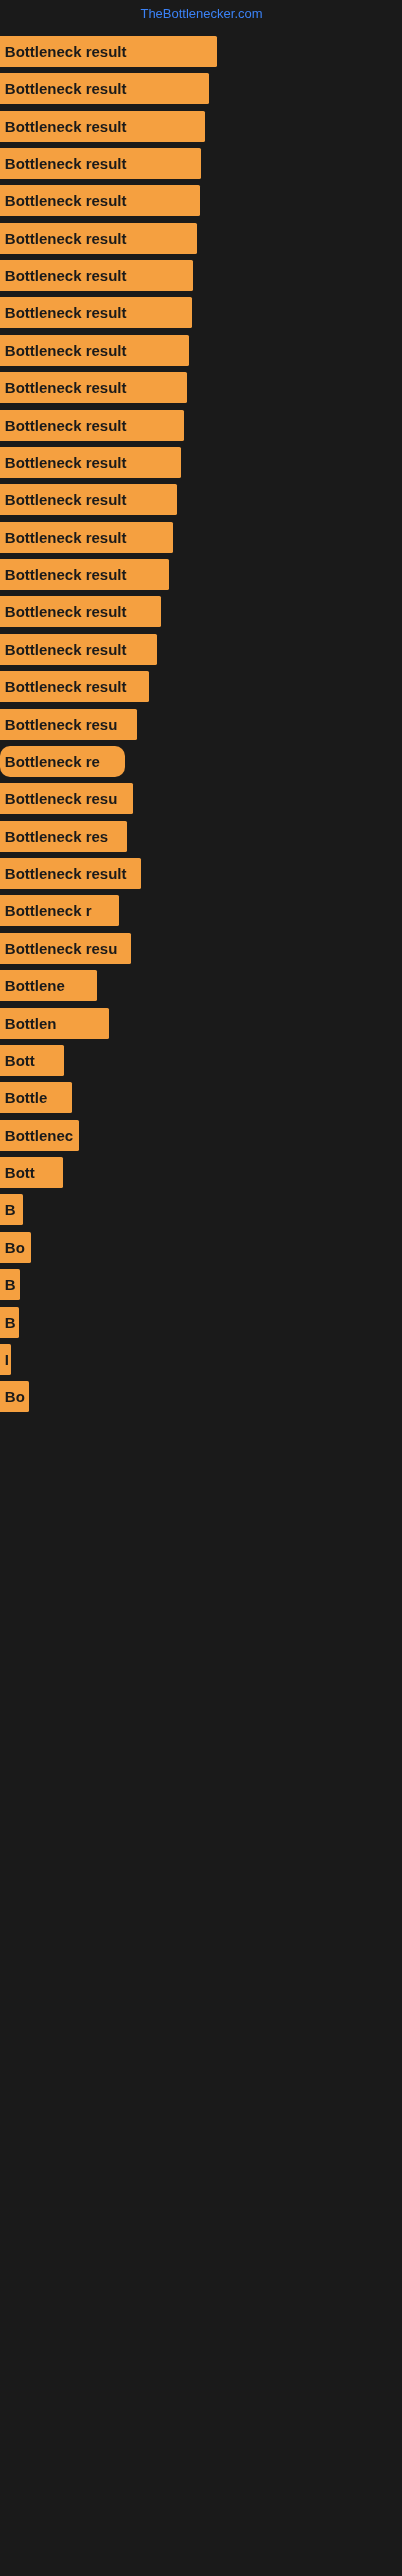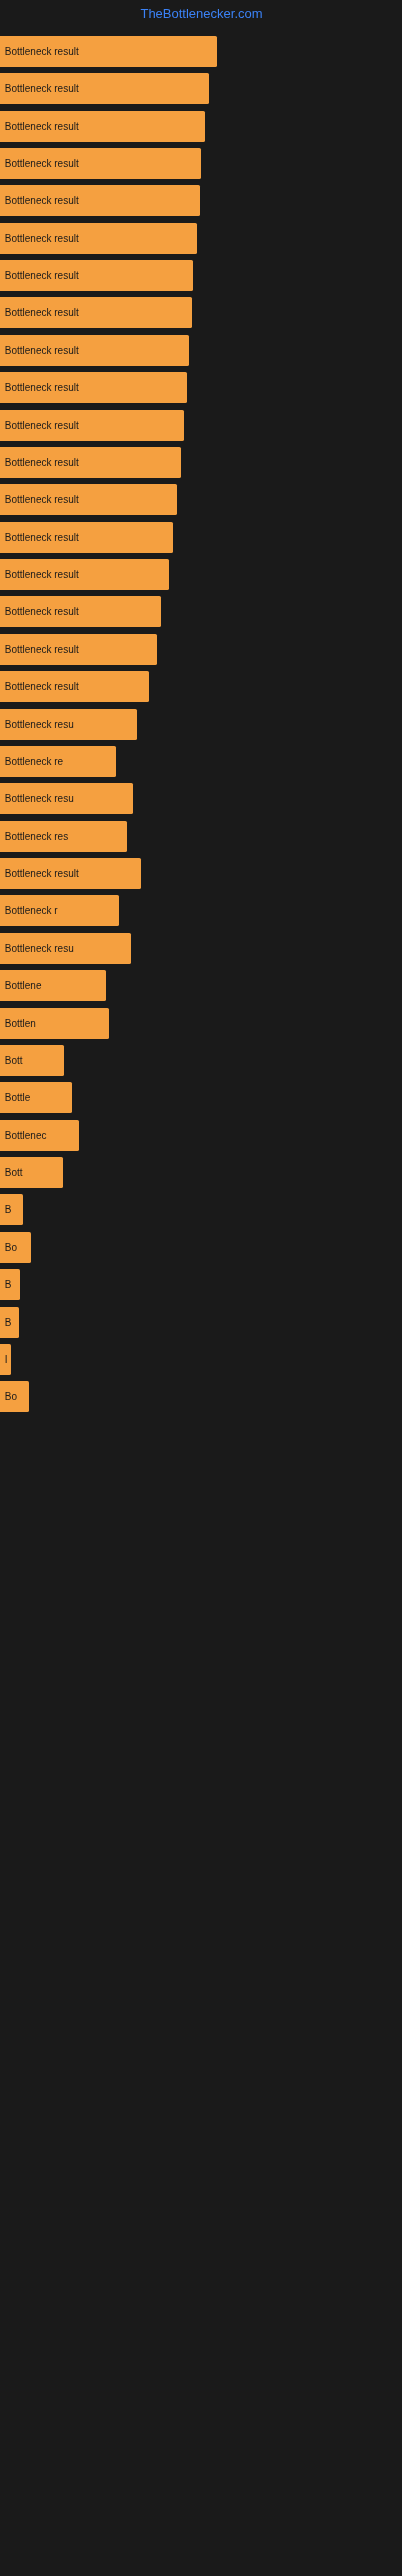--- a/index.html
+++ b/index.html
@@ -43,8 +43,8 @@
 
     .bar-label {
       color: #1a1a1a;
-      font-size: 10px;
-      font-weight: normal;
+      font-size: 15px;
+      font-weight: bold;
       white-space: nowrap;
       overflow: hidden;
       text-align: right;

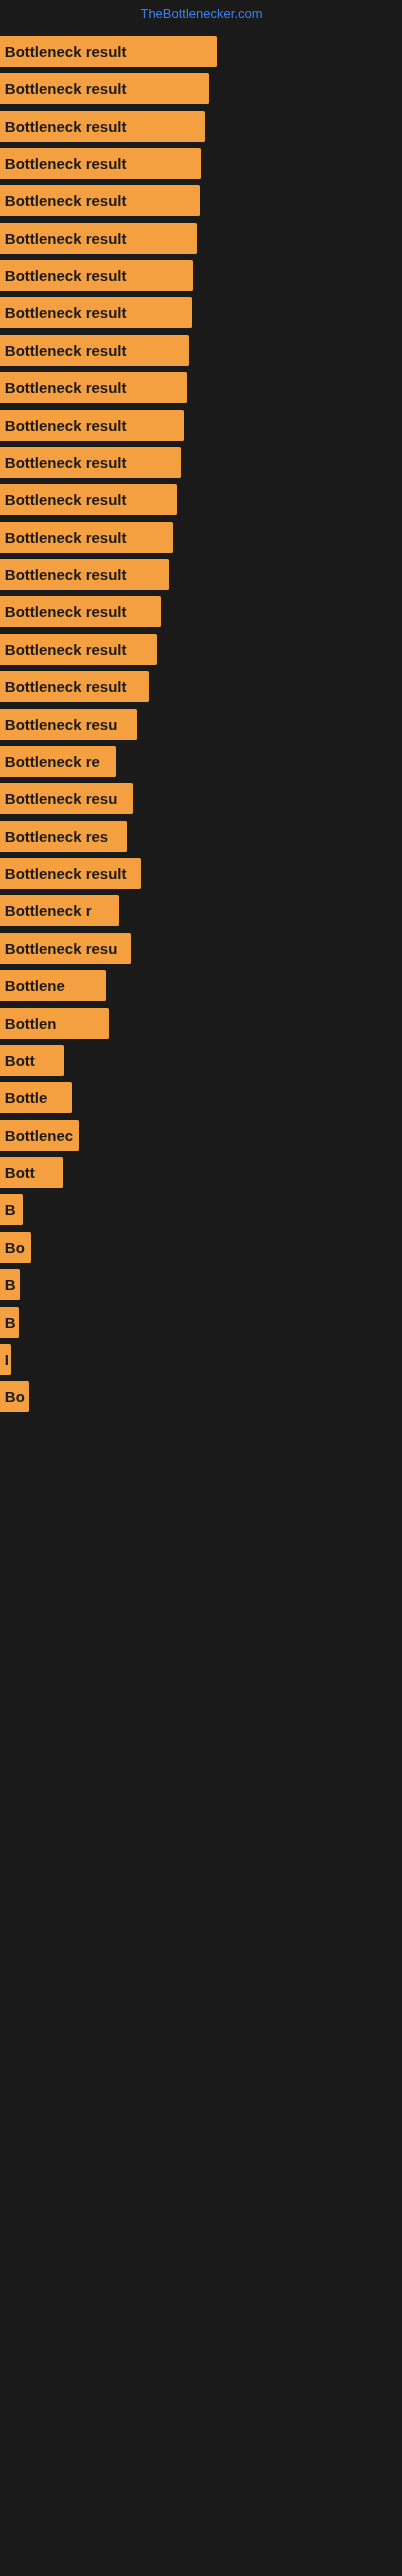--- a/index.html
+++ b/index.html
@@ -154,7 +154,7 @@
       </div>
     </div>
     <div class="bar-row">
-      <div class="bar" style="width: 116px;">
+      <div class="bar" style="width: 125px; border-radius: 10px;">
         <span class="bar-label">Bottleneck re</span>
       </div>
     </div>

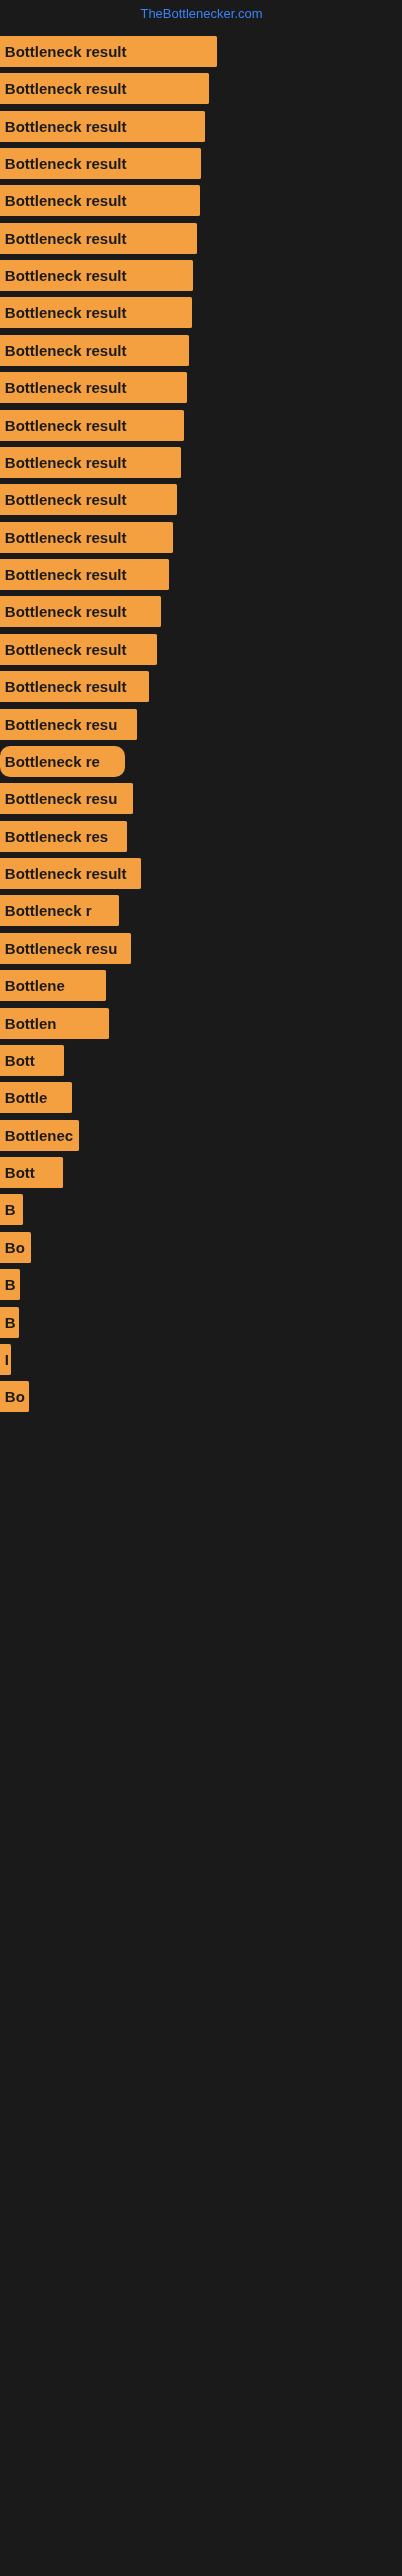--- a/index.html
+++ b/index.html
@@ -184,7 +184,7 @@
       </div>
     </div>
     <div class="bar-row">
-      <div class="bar" style="width: 106px;">
+      <div class="bar" style="width: 97px;">
         <span class="bar-label">Bottlene</span>
       </div>
     </div>

